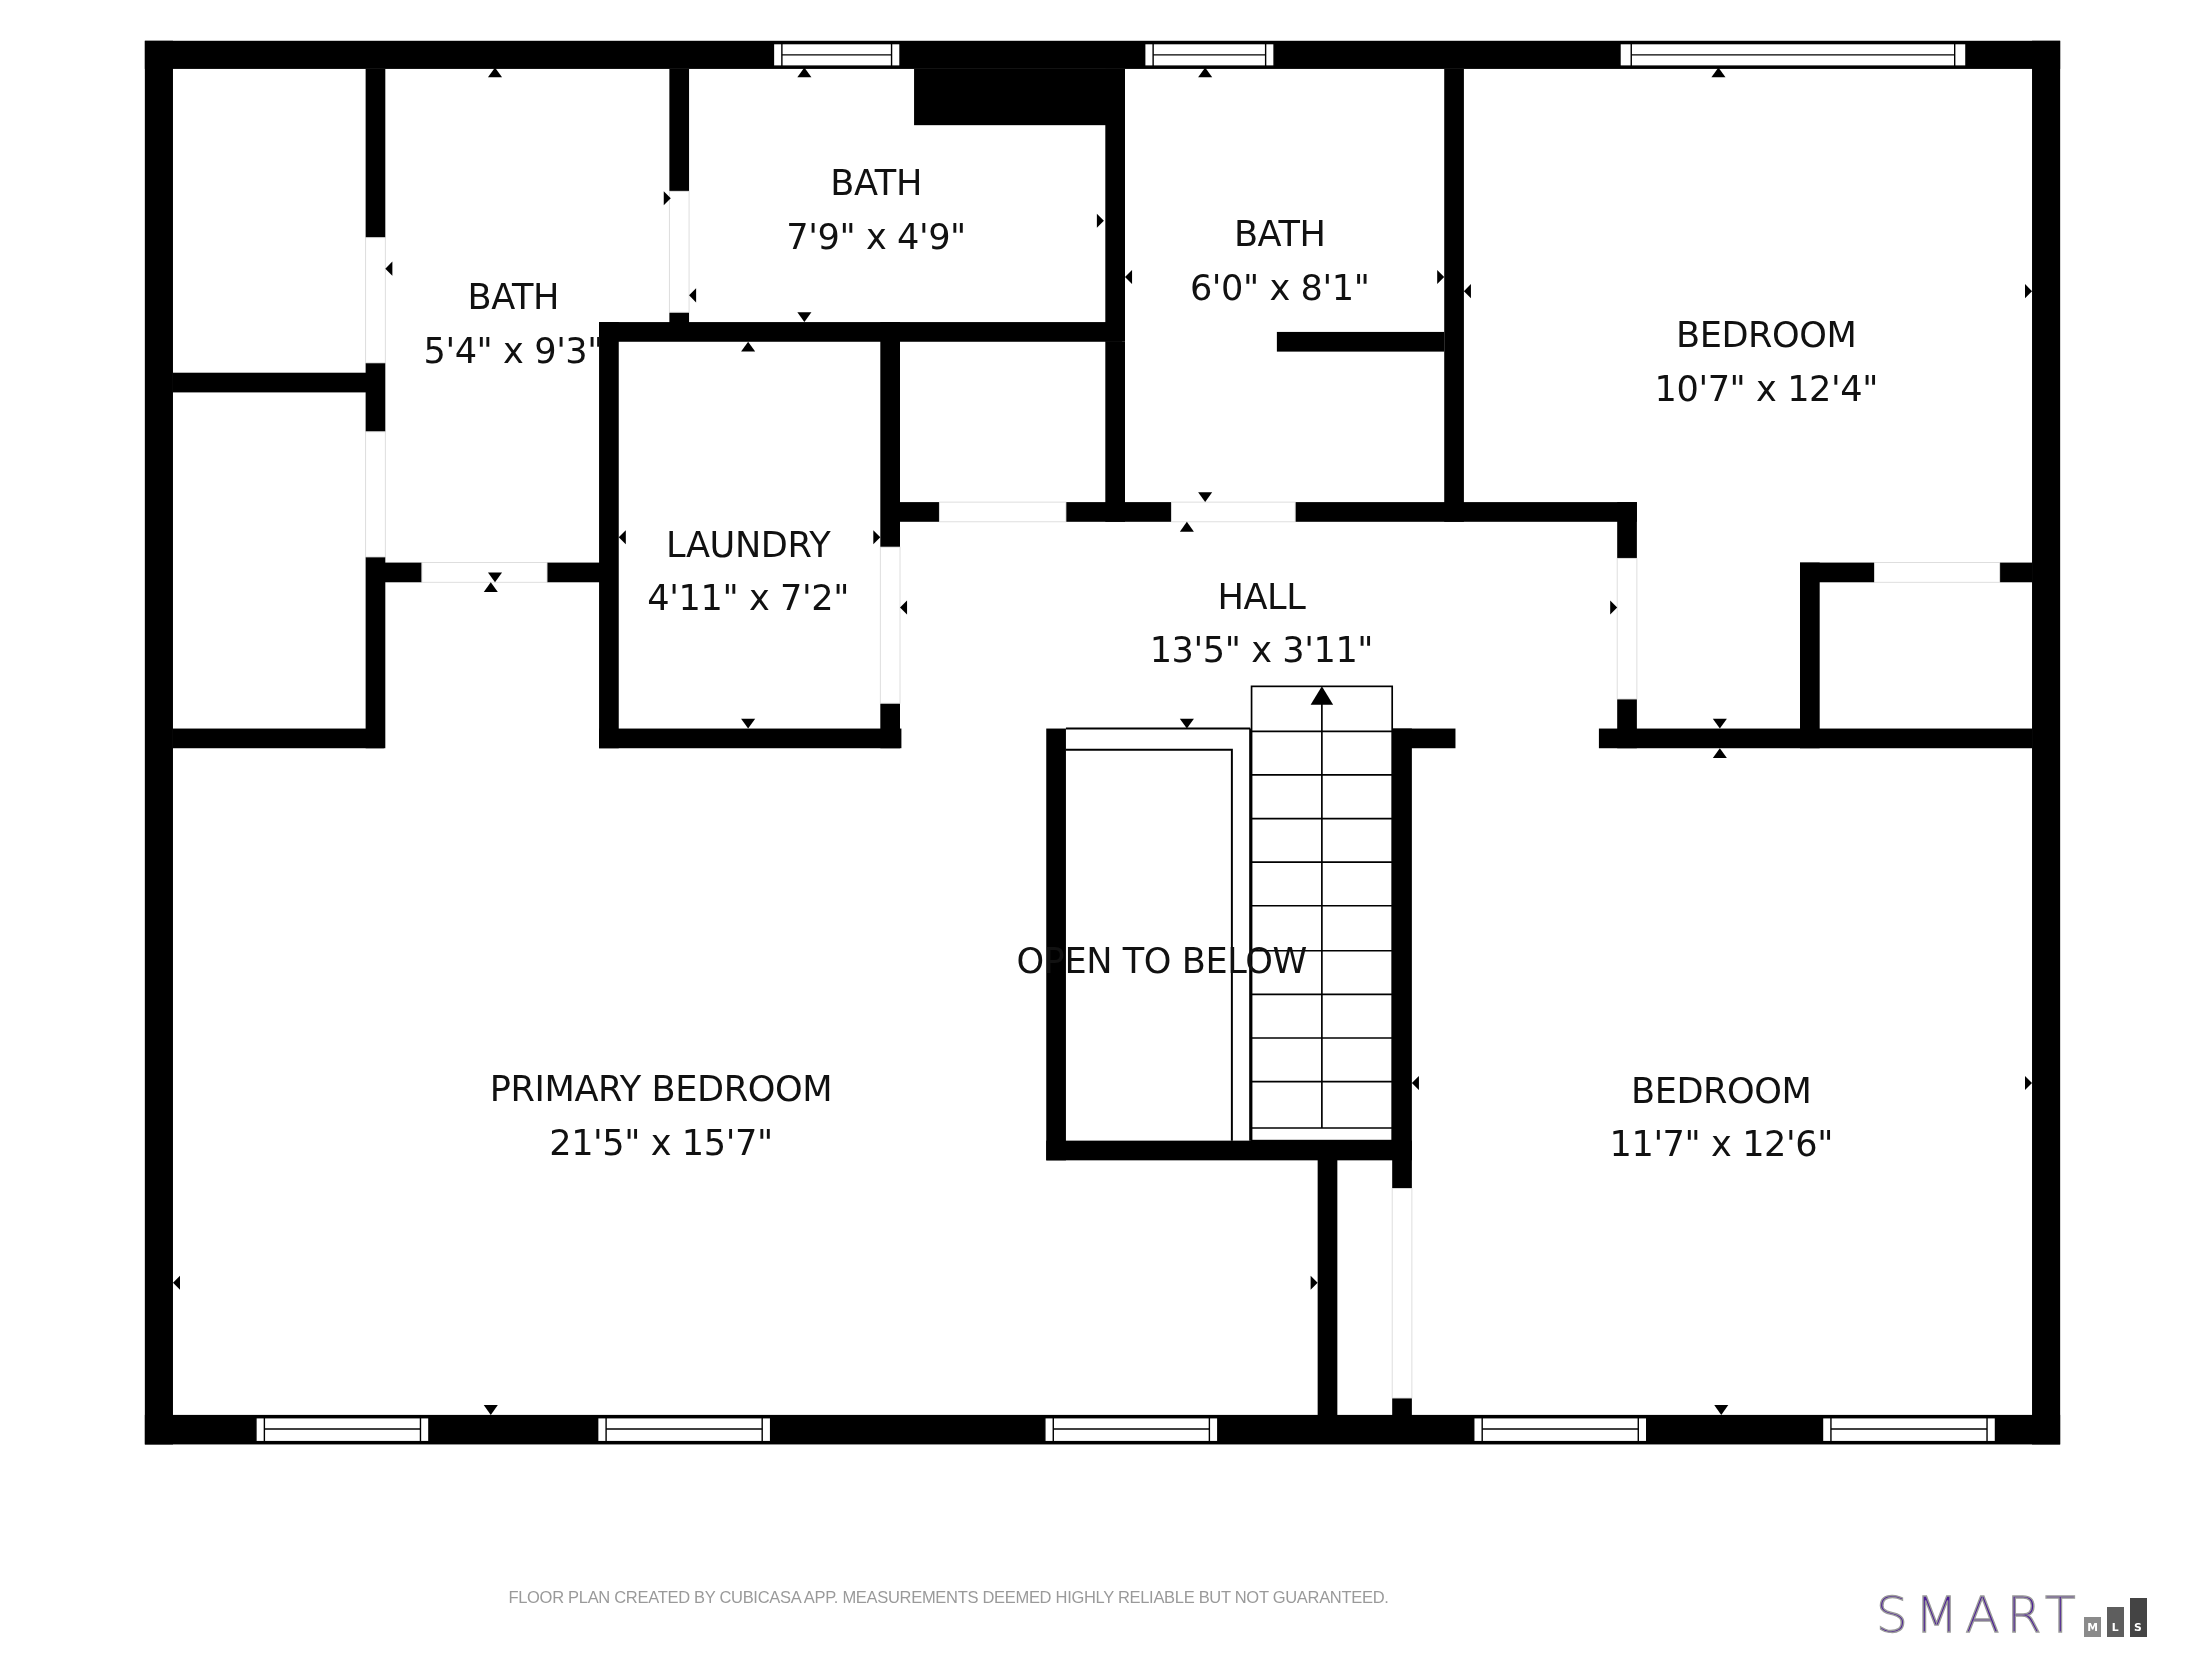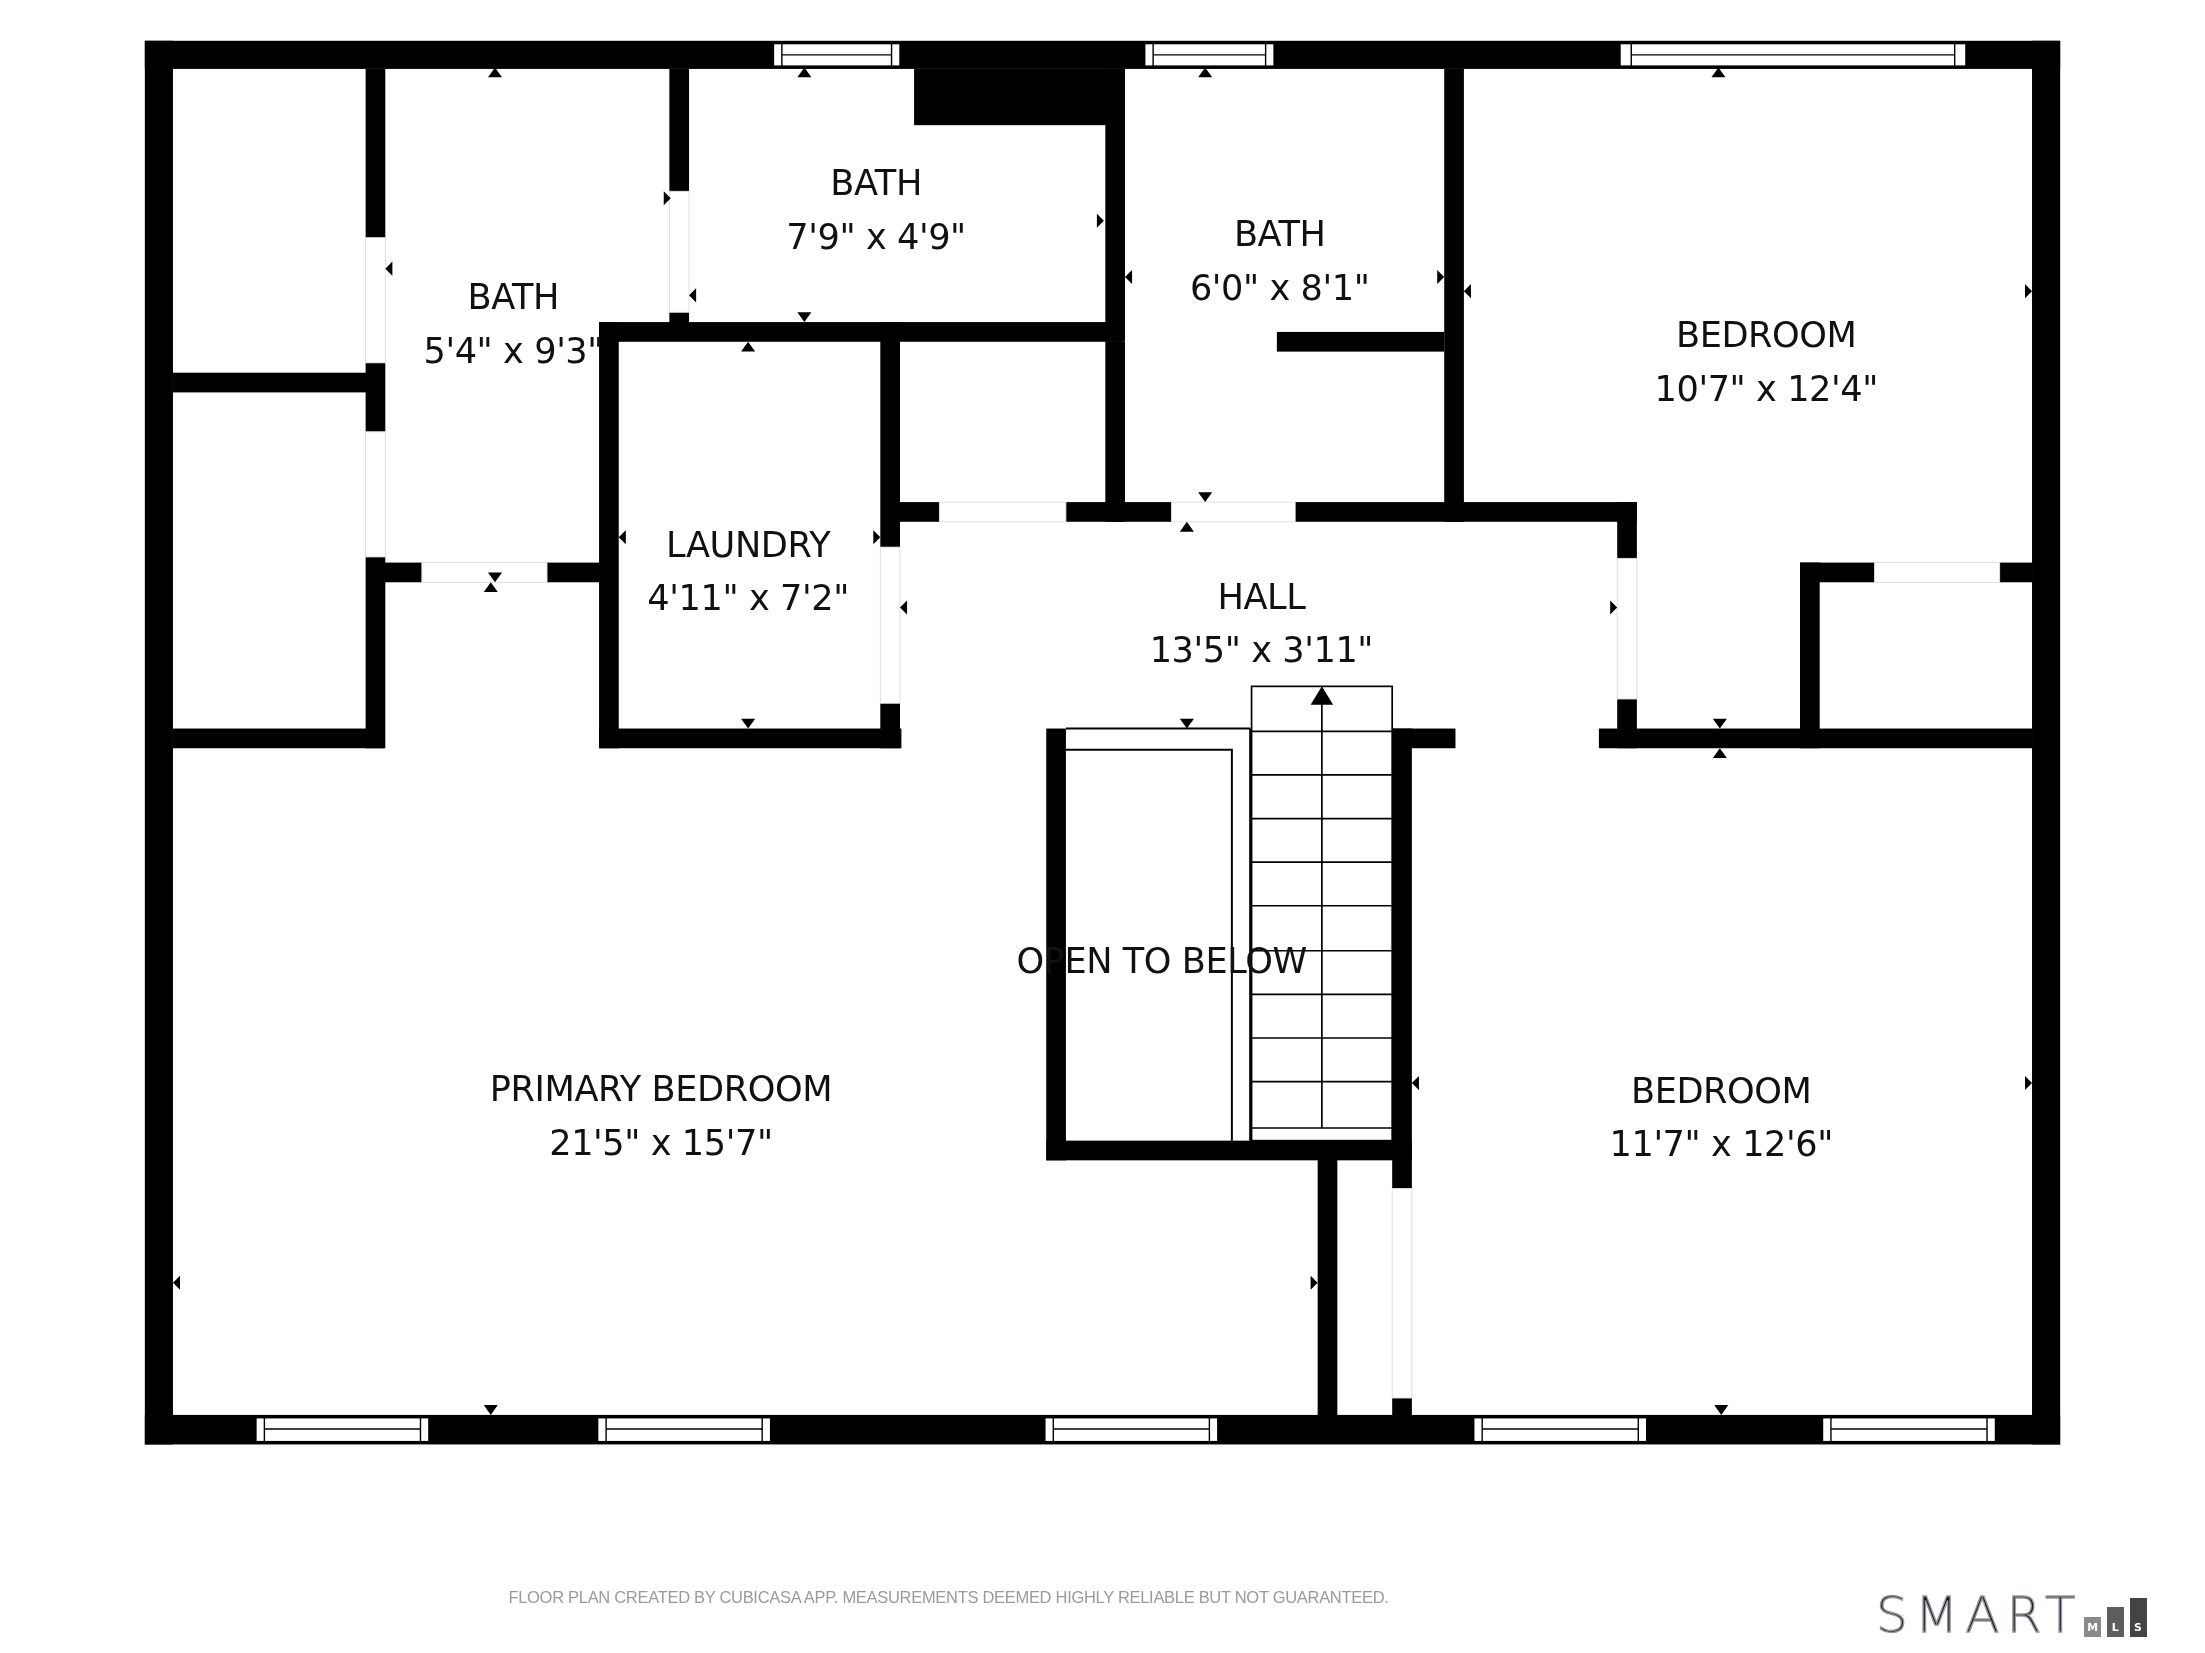--- a/index.html
+++ b/index.html
@@ -26,7 +26,7 @@
     .logo { position: absolute; left: 1876px; top: 1592px; height: 46px; display: flex; align-items: flex-end; }
     .logo-word {
       font-family: "DejaVu Sans", sans-serif; font-size: 50px; line-height: 46px;
-      color: #0f172a; -webkit-text-stroke: 1.4px #9a9a9a; letter-spacing: 7.2px; font-weight: 300; margin-top: 47px;
+      color: #4c1d95; -webkit-text-stroke: 1.4px #9a9a9a; letter-spacing: 7.2px; font-weight: 300; margin-top: 47px;
     }
     .logo-bars { display: flex; align-items: flex-end; gap: 5.7px; margin-left: 1.4px; margin-bottom: 1.4px; }
     .logo-bar {

